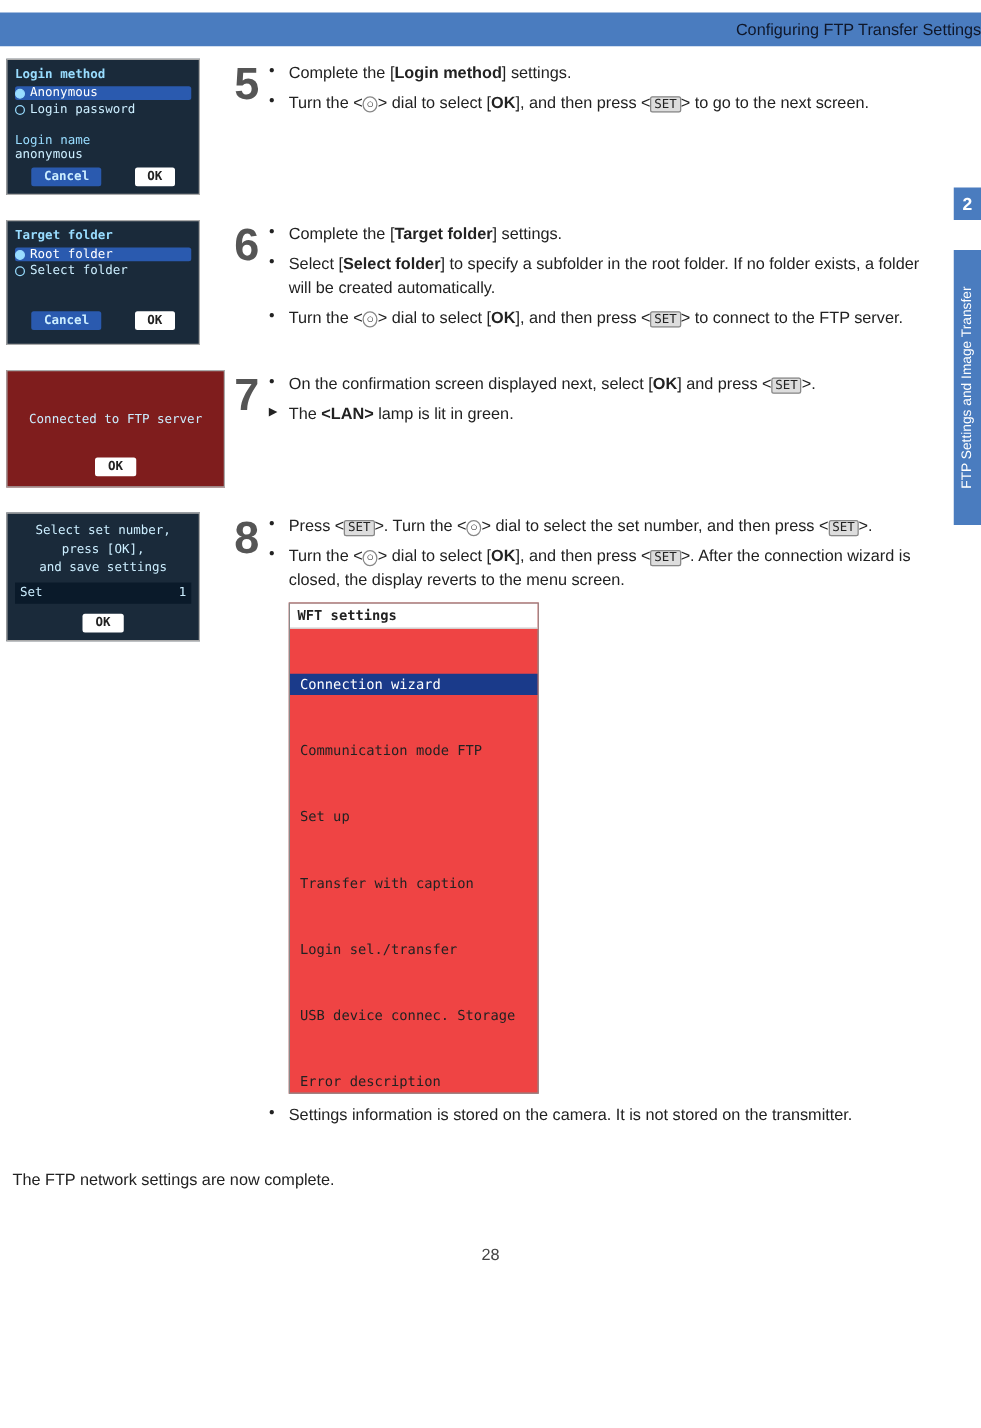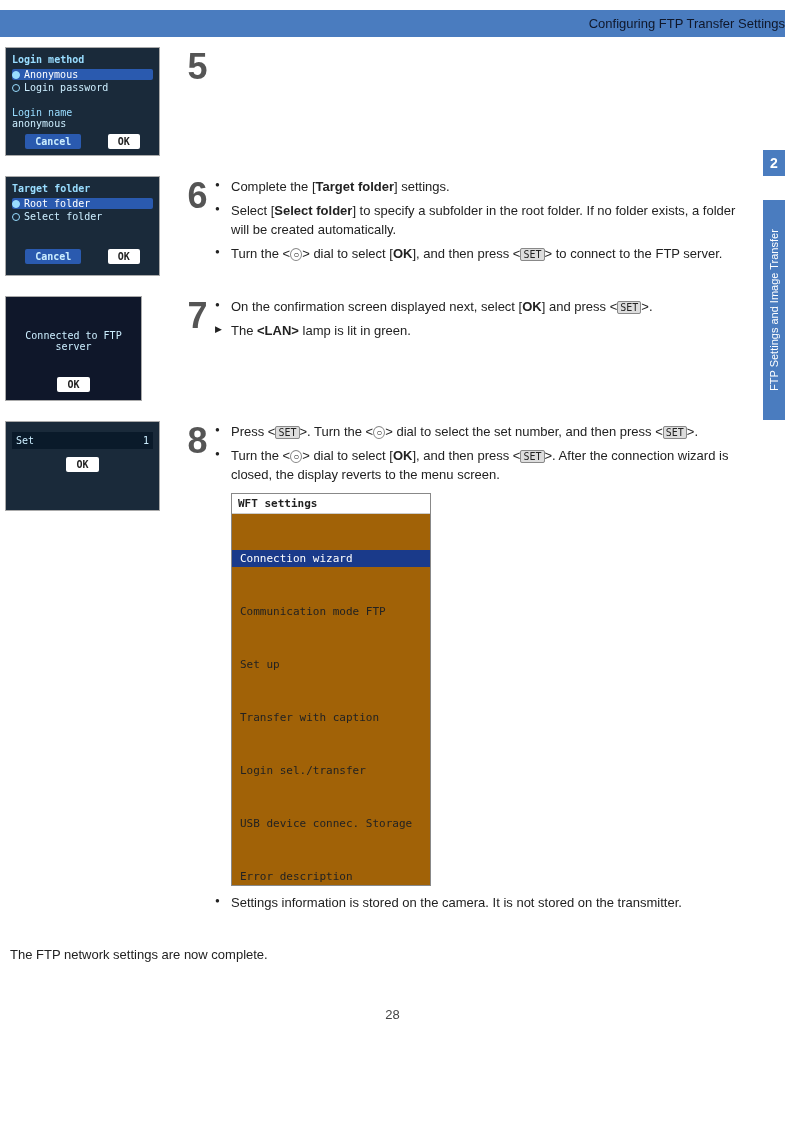--- a/index.html
+++ b/index.html
@@ -310,6 +310,12 @@
     <div class="step-number-col">
       <span class="step-number">5</span>
     </div>
+    <div class="step-content">
+      <ul class="bullet-list">
+        <li>Complete the [<span class="bold">Login method</span>] settings.</li>
+        <li>Turn the &lt;<span style="border:1px solid #888;border-radius:50%;padding:0 2px;font-size:10px;">○</span>&gt; dial to select [<span class="bold">OK</span>], and then press &lt;<span style="background:#ddd;border:1px solid #888;border-radius:2px;padding:0 2px;font-size:10px;font-family:monospace;">SET</span>&gt; to go to the next screen.</li>
+      </ul>
+    </div>
   </div>
 
   <div class="step-row">

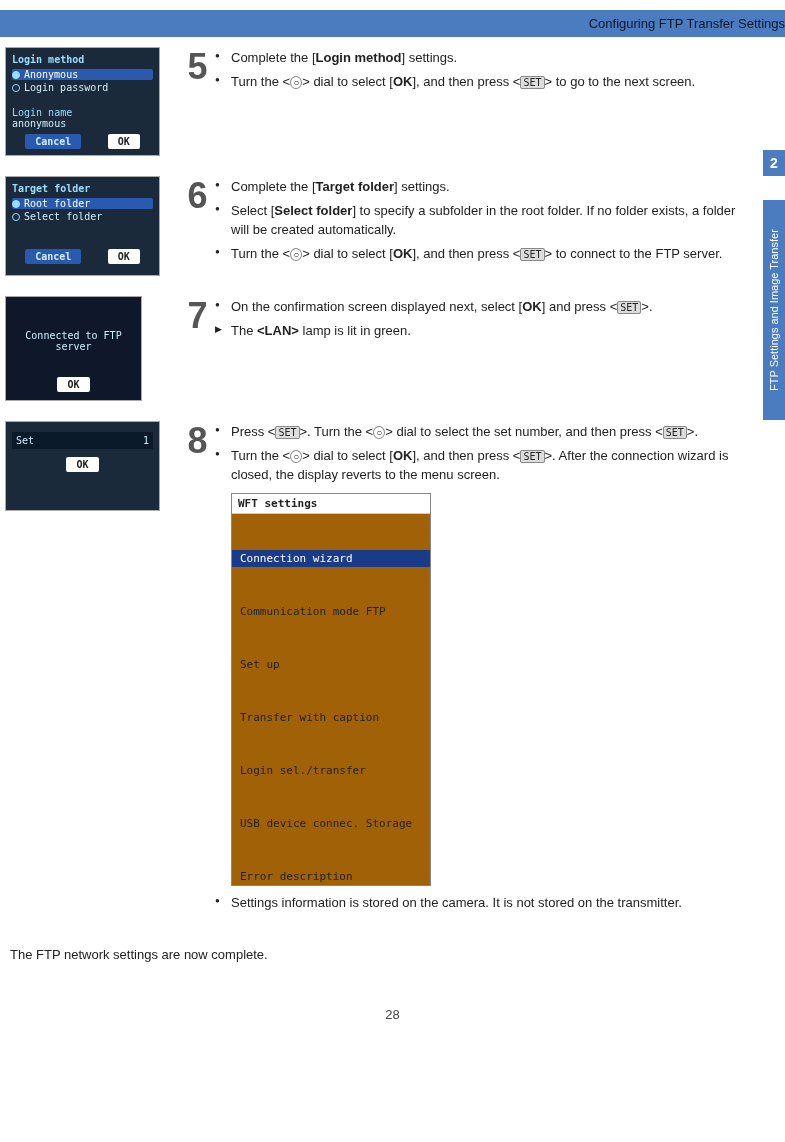--- a/index.html
+++ b/index.html
@@ -245,14 +245,14 @@
 
     
     .screen-connected {
-      background: #0f172a;
+      background: #7f1d1d;
       color: #cef;
       font-family: monospace;
       font-size: 10px;
       padding: 8px 6px;
       min-height: 90px;
       border: 1px solid #aaa;
-      width: 137px;
+      width: 175px;
     }
 
     

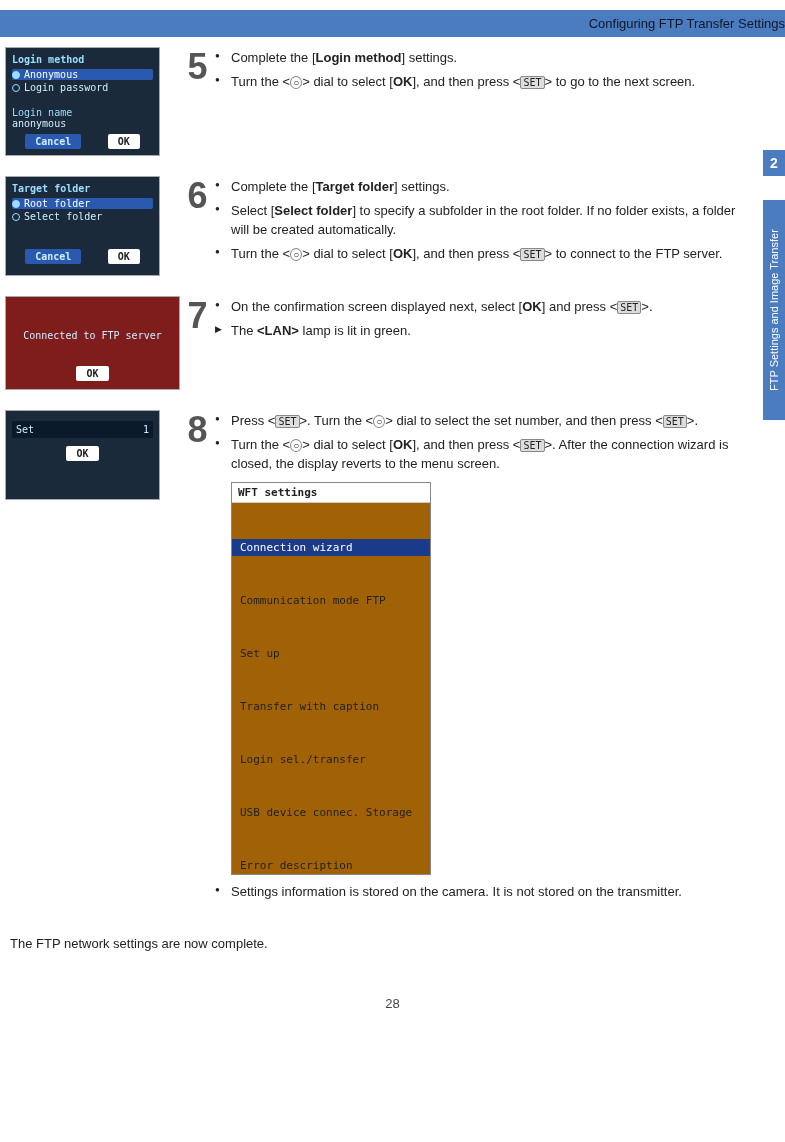--- a/index.html
+++ b/index.html
@@ -374,6 +374,10 @@
   <div class="step-row">
     <div class="screenshot-box">
       <div class="screen-set">
+        <div style="color:#cef; font-size:10px; text-align:center; line-height:1.5;">
+          <span>Select set number, press [OK],</span><br>
+          <span>and save settings</span>
+        </div>
         <div style="display:flex; justify-content:space-between; padding:3px 4px; margin-top:4px; background:#0a1a2a;">
           <span style="color:#cef; font-size:10px;">Set</span>
           <span style="color:#cef; font-size:10px;">1</span>

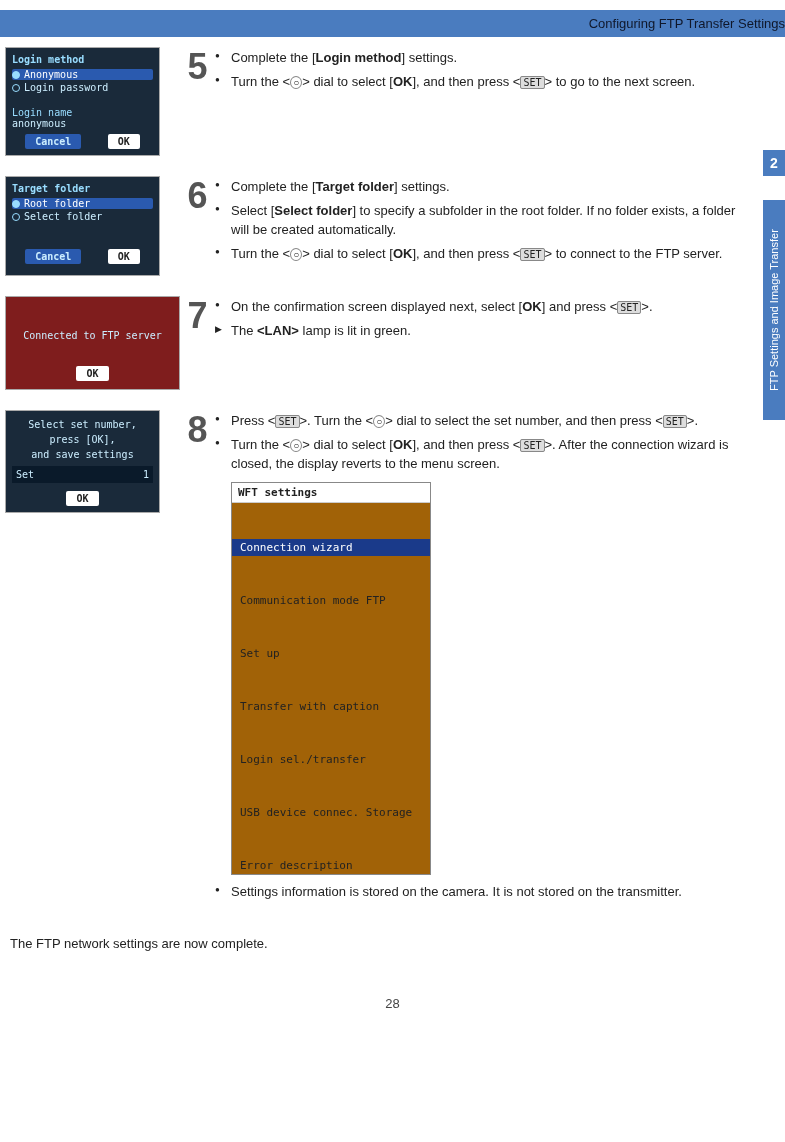--- a/index.html
+++ b/index.html
@@ -202,7 +202,7 @@
     
     .wft-menu {
       border: 1px solid #888;
-      background: #a16207;
+      background: #ef4444;
       width: 200px;
       margin: 8px 0 8px 16px;
       font-family: monospace;

